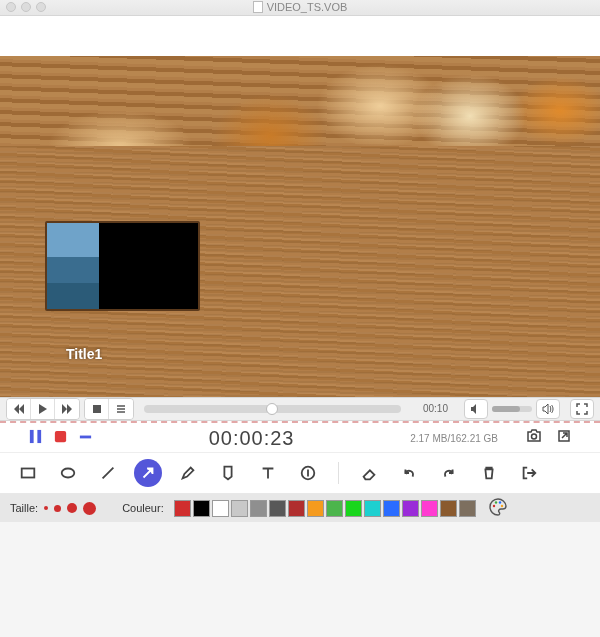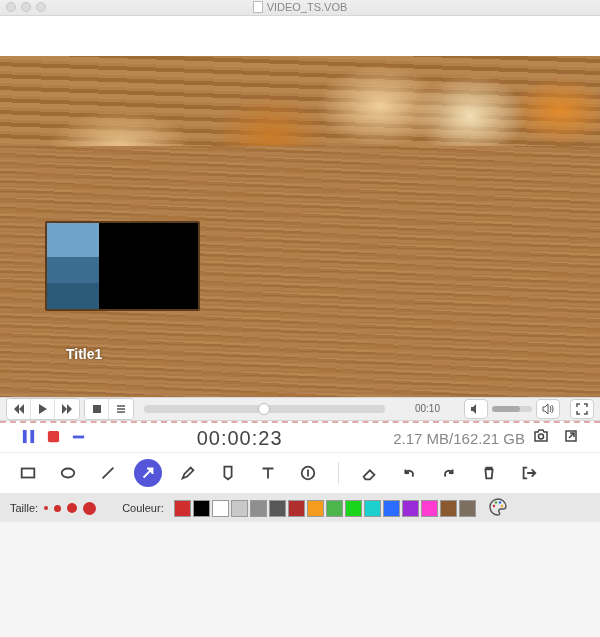--- a/index.html
+++ b/index.html
@@ -110,7 +110,7 @@
   }
   .vol-track{ width:40px; height:6px; background:#d6d6d6; border-radius:3px; position:relative; }
   .vol-track .fill{ position:absolute; left:0; top:0; bottom:0; width:70%; background:#aaa; border-radius:3px; }
-  .time-label{ font-size:10px; color:#666; margin:0 20px; }
+  .time-label{ font-size:10px; color:#666; margin:0 12px; }
   
   .dashed-sep{ height:3px; border-top:2px dashed #e3a8a8; }
   

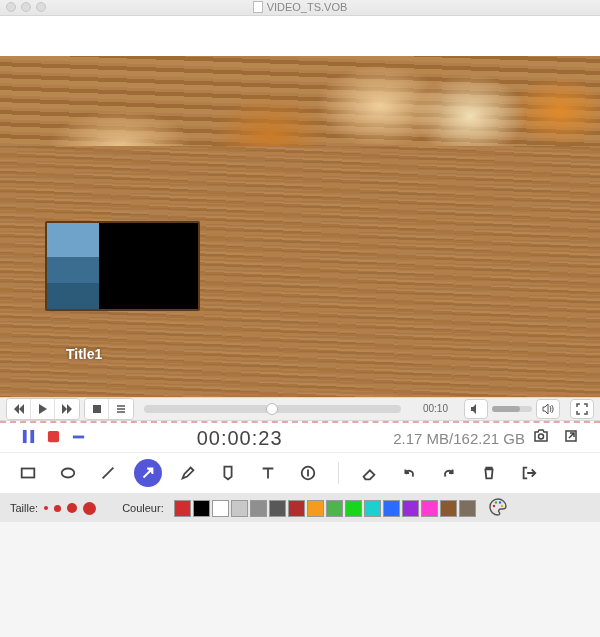--- a/index.html
+++ b/index.html
@@ -115,7 +115,7 @@
   .dashed-sep{ height:3px; border-top:2px dashed #e3a8a8; }
   
   .recorder-strip{
-    height:38px; background:#fff; display:flex; align-items:center; padding:0 21px; gap:8px;
+    height:38px; background:#fff; display:flex; align-items:center; padding:0 28px; gap:28px;
     border-bottom:1px solid #eee;
   }
   .rec-left{ display:flex; align-items:center; gap:10px; }

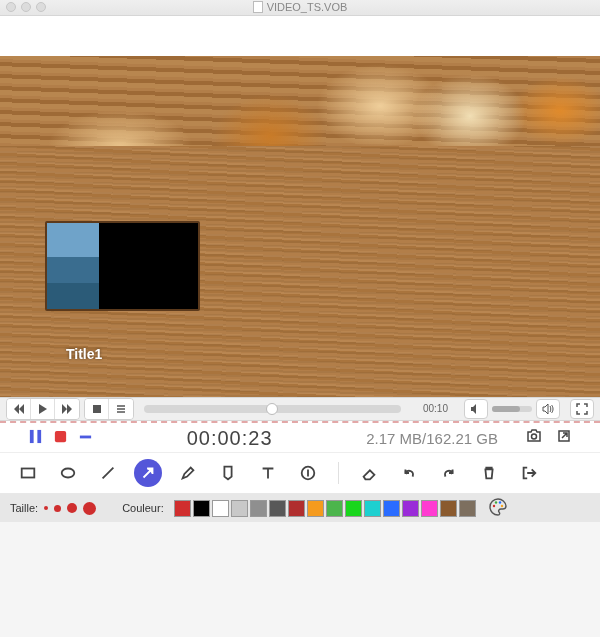--- a/index.html
+++ b/index.html
@@ -121,7 +121,7 @@
   .rec-left{ display:flex; align-items:center; gap:10px; }
   .rec-left svg{ width:15px; height:15px; }
   .rec-time{ flex:1; text-align:center; font-size:20px; color:#444; font-weight:400; letter-spacing:1px; }
-  .rec-storage{ font-size:15px; color:#888; }
+  .rec-storage{ font-size:10px; color:#888; }
   .rec-right{ display:flex; gap:14px; align-items:center; }
   .rec-right svg{ width:16px; height:16px; fill:#444; }
   

